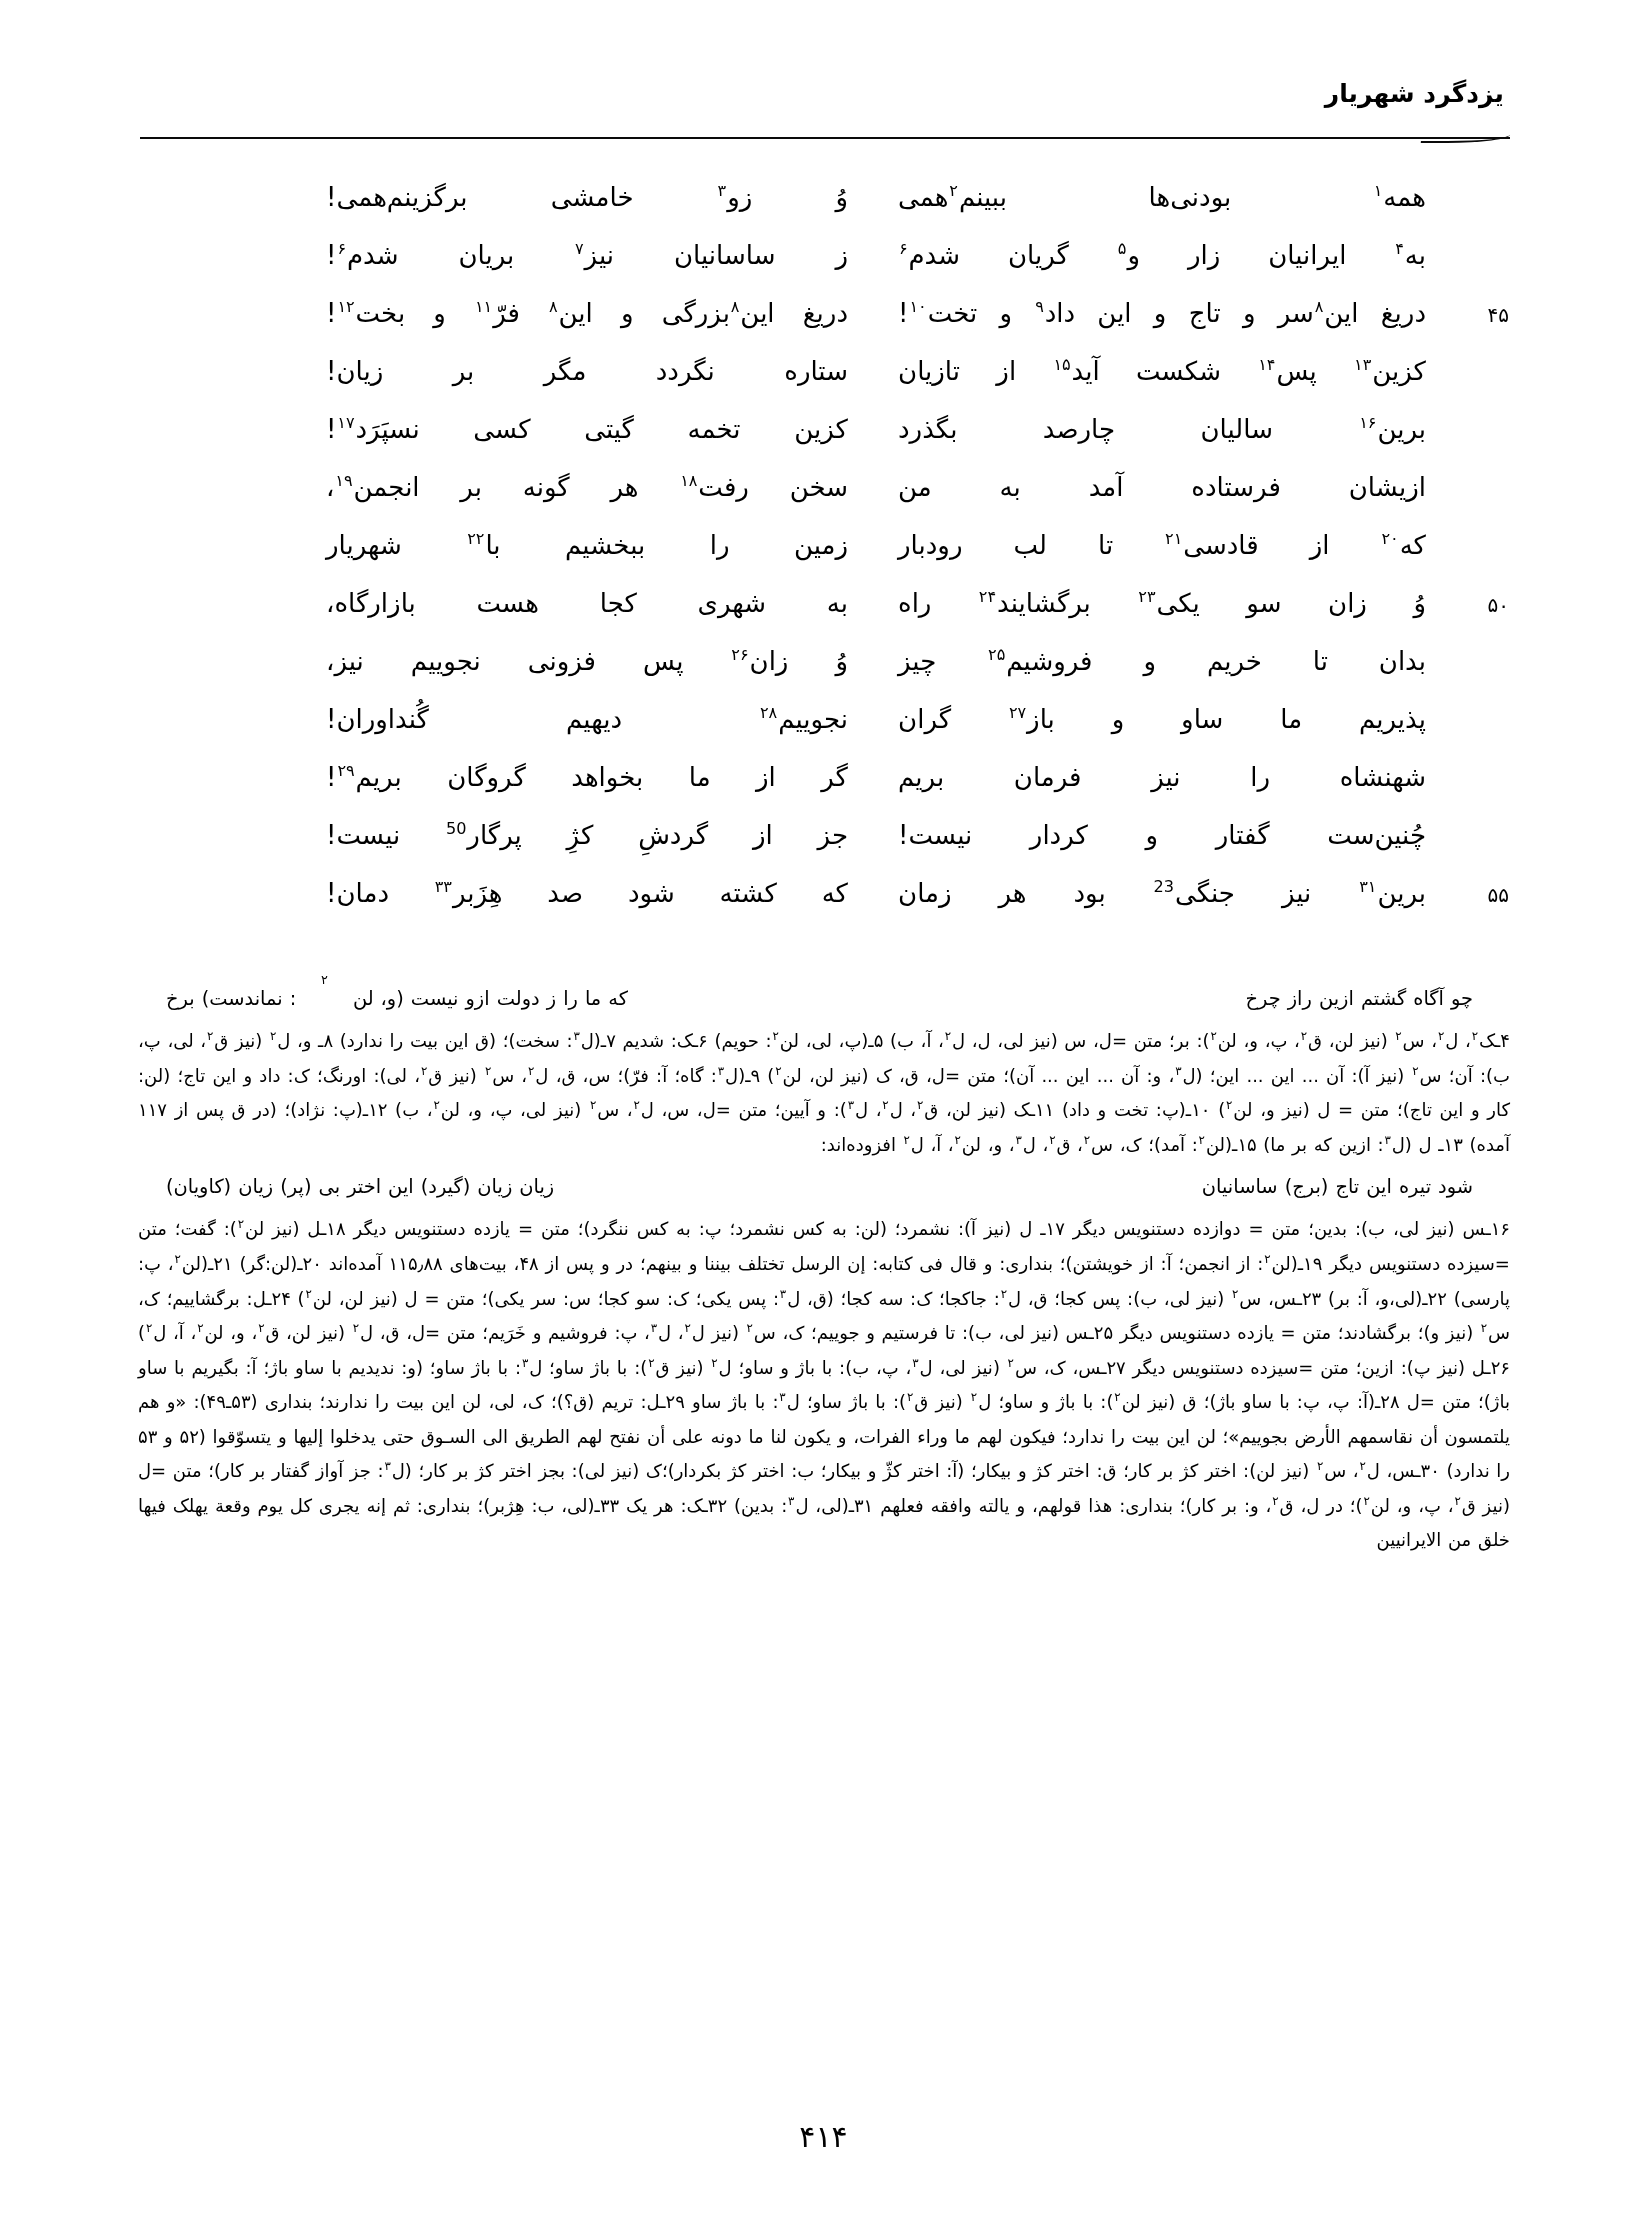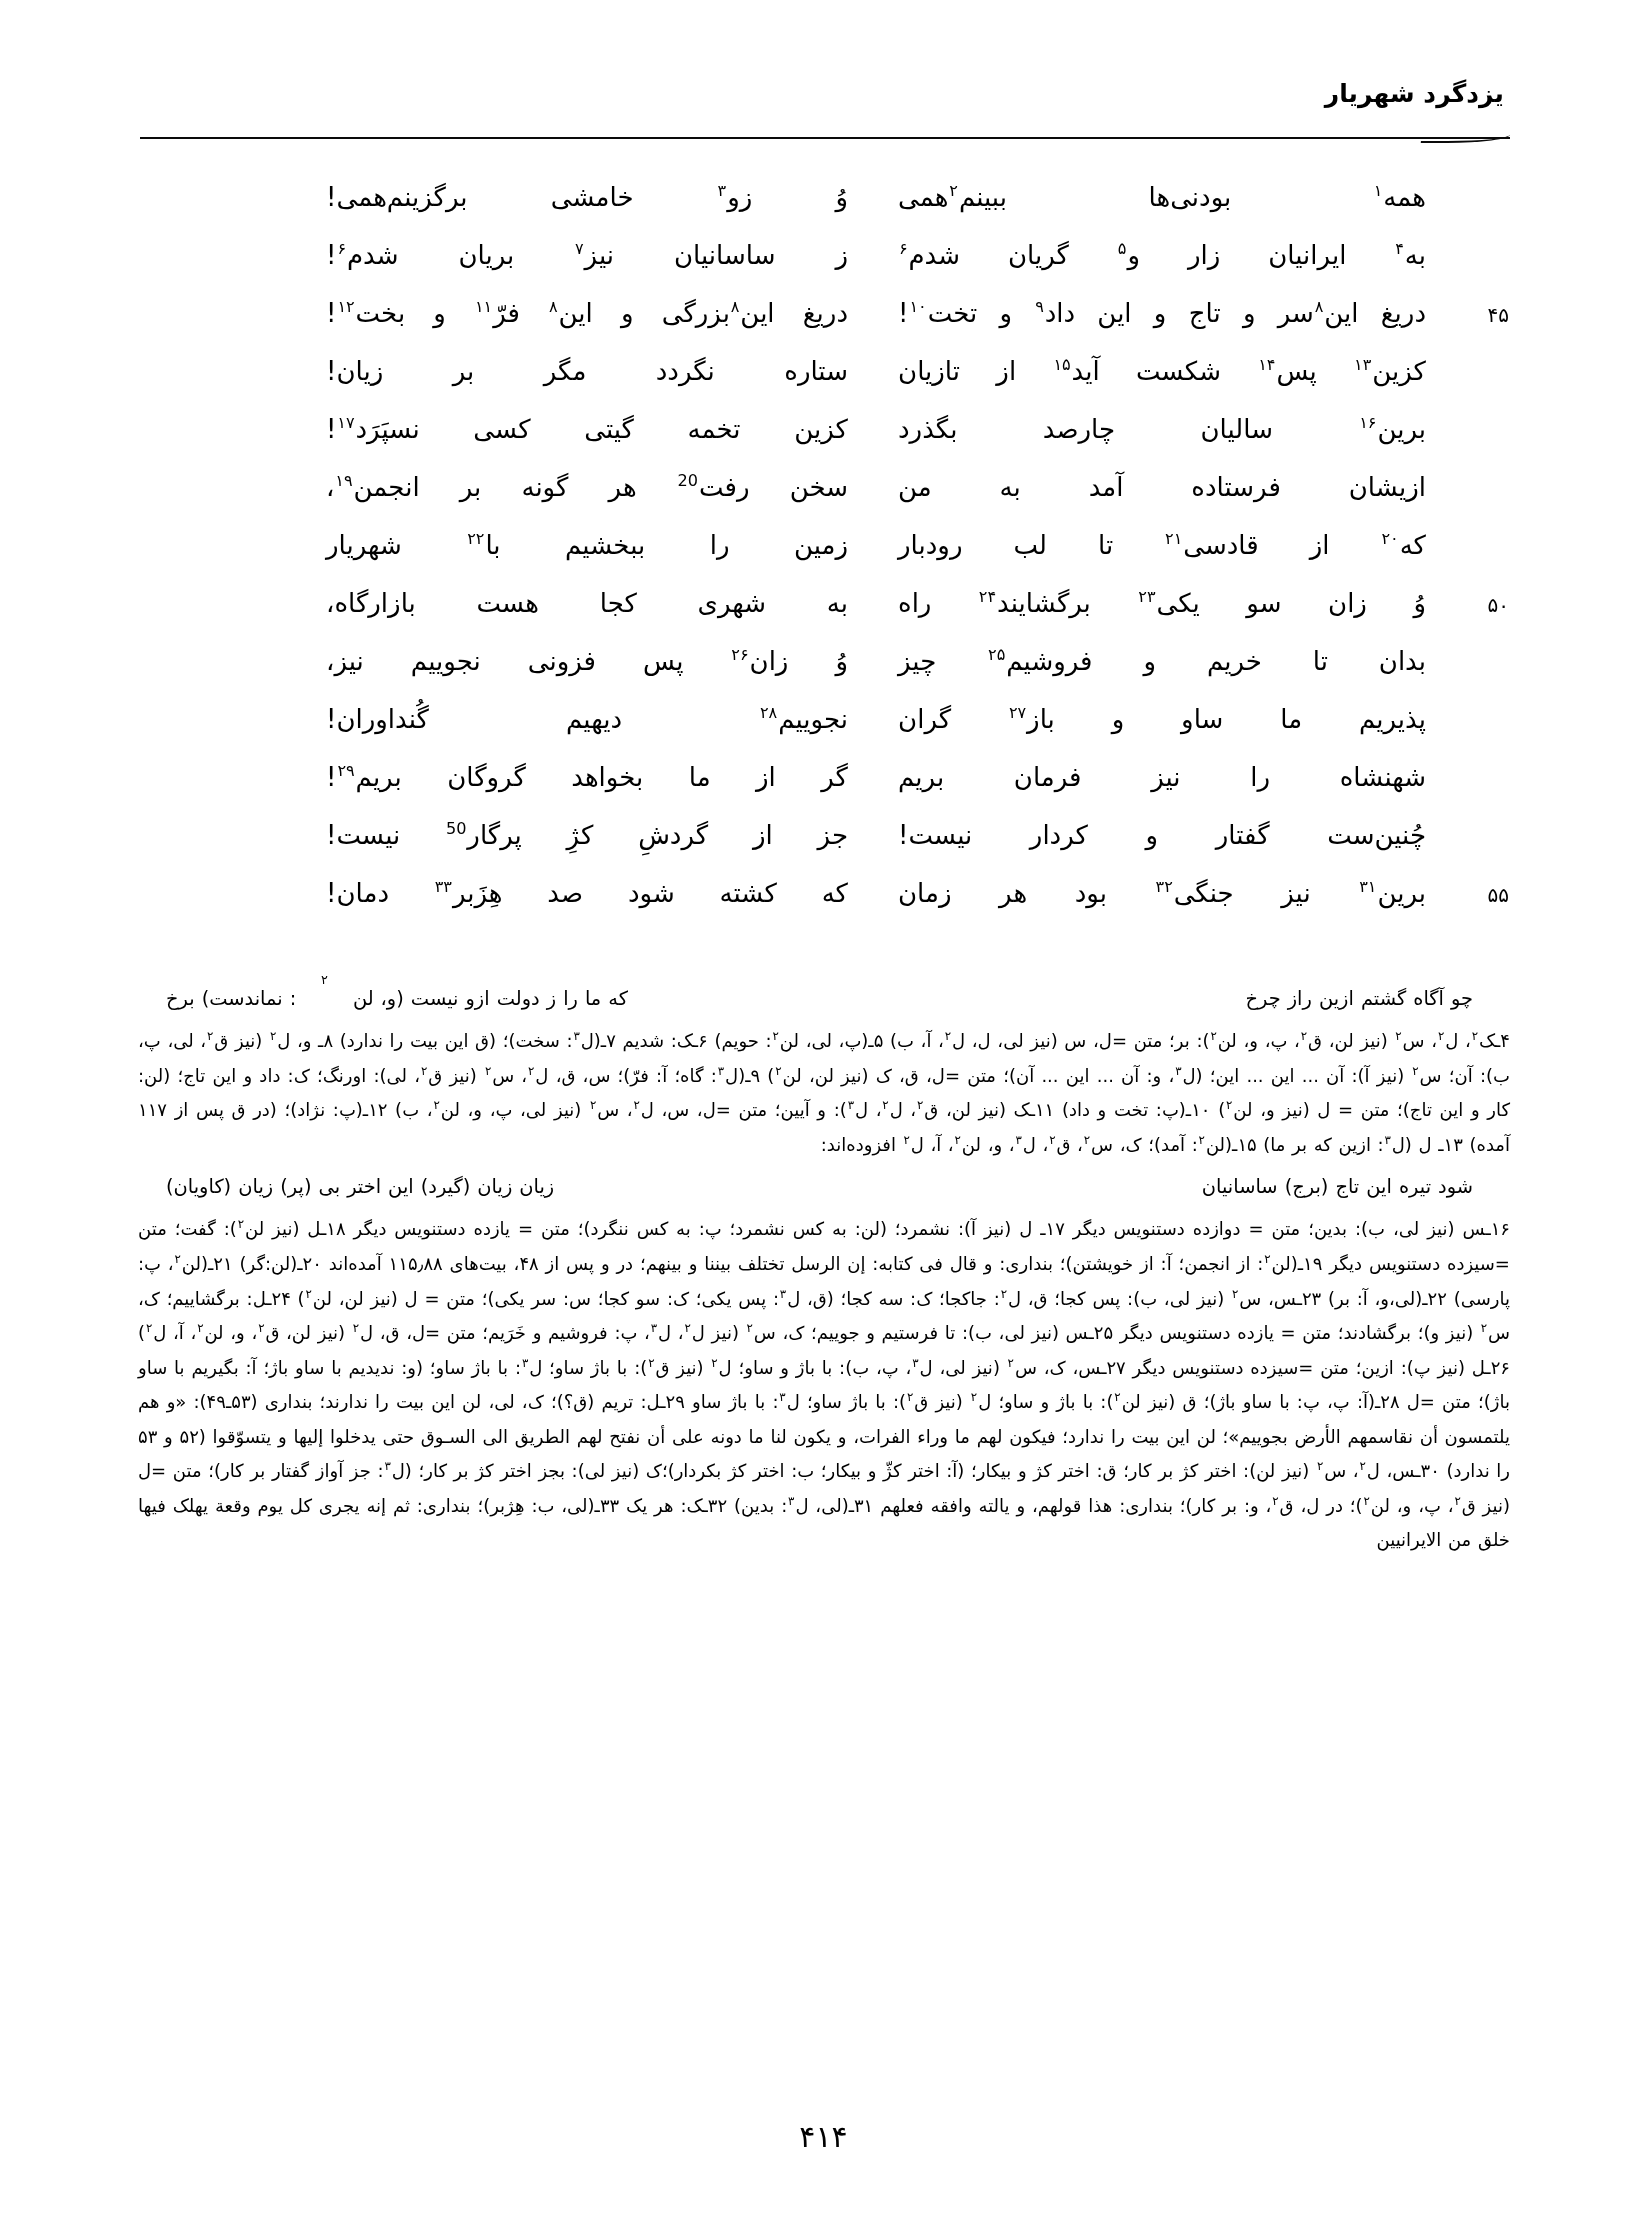--- a/index.html
+++ b/index.html
@@ -249,7 +249,7 @@
         </div>
         <div class="hemi left">
           <span class="w">سخن</span>
-          <span class="w">رفت<sup>20</sup></span>
+          <span class="w">رفت<sup>۱۸</sup></span>
           <span class="w">هر</span>
           <span class="w">گونه</span>
           <span class="w">بر</span>

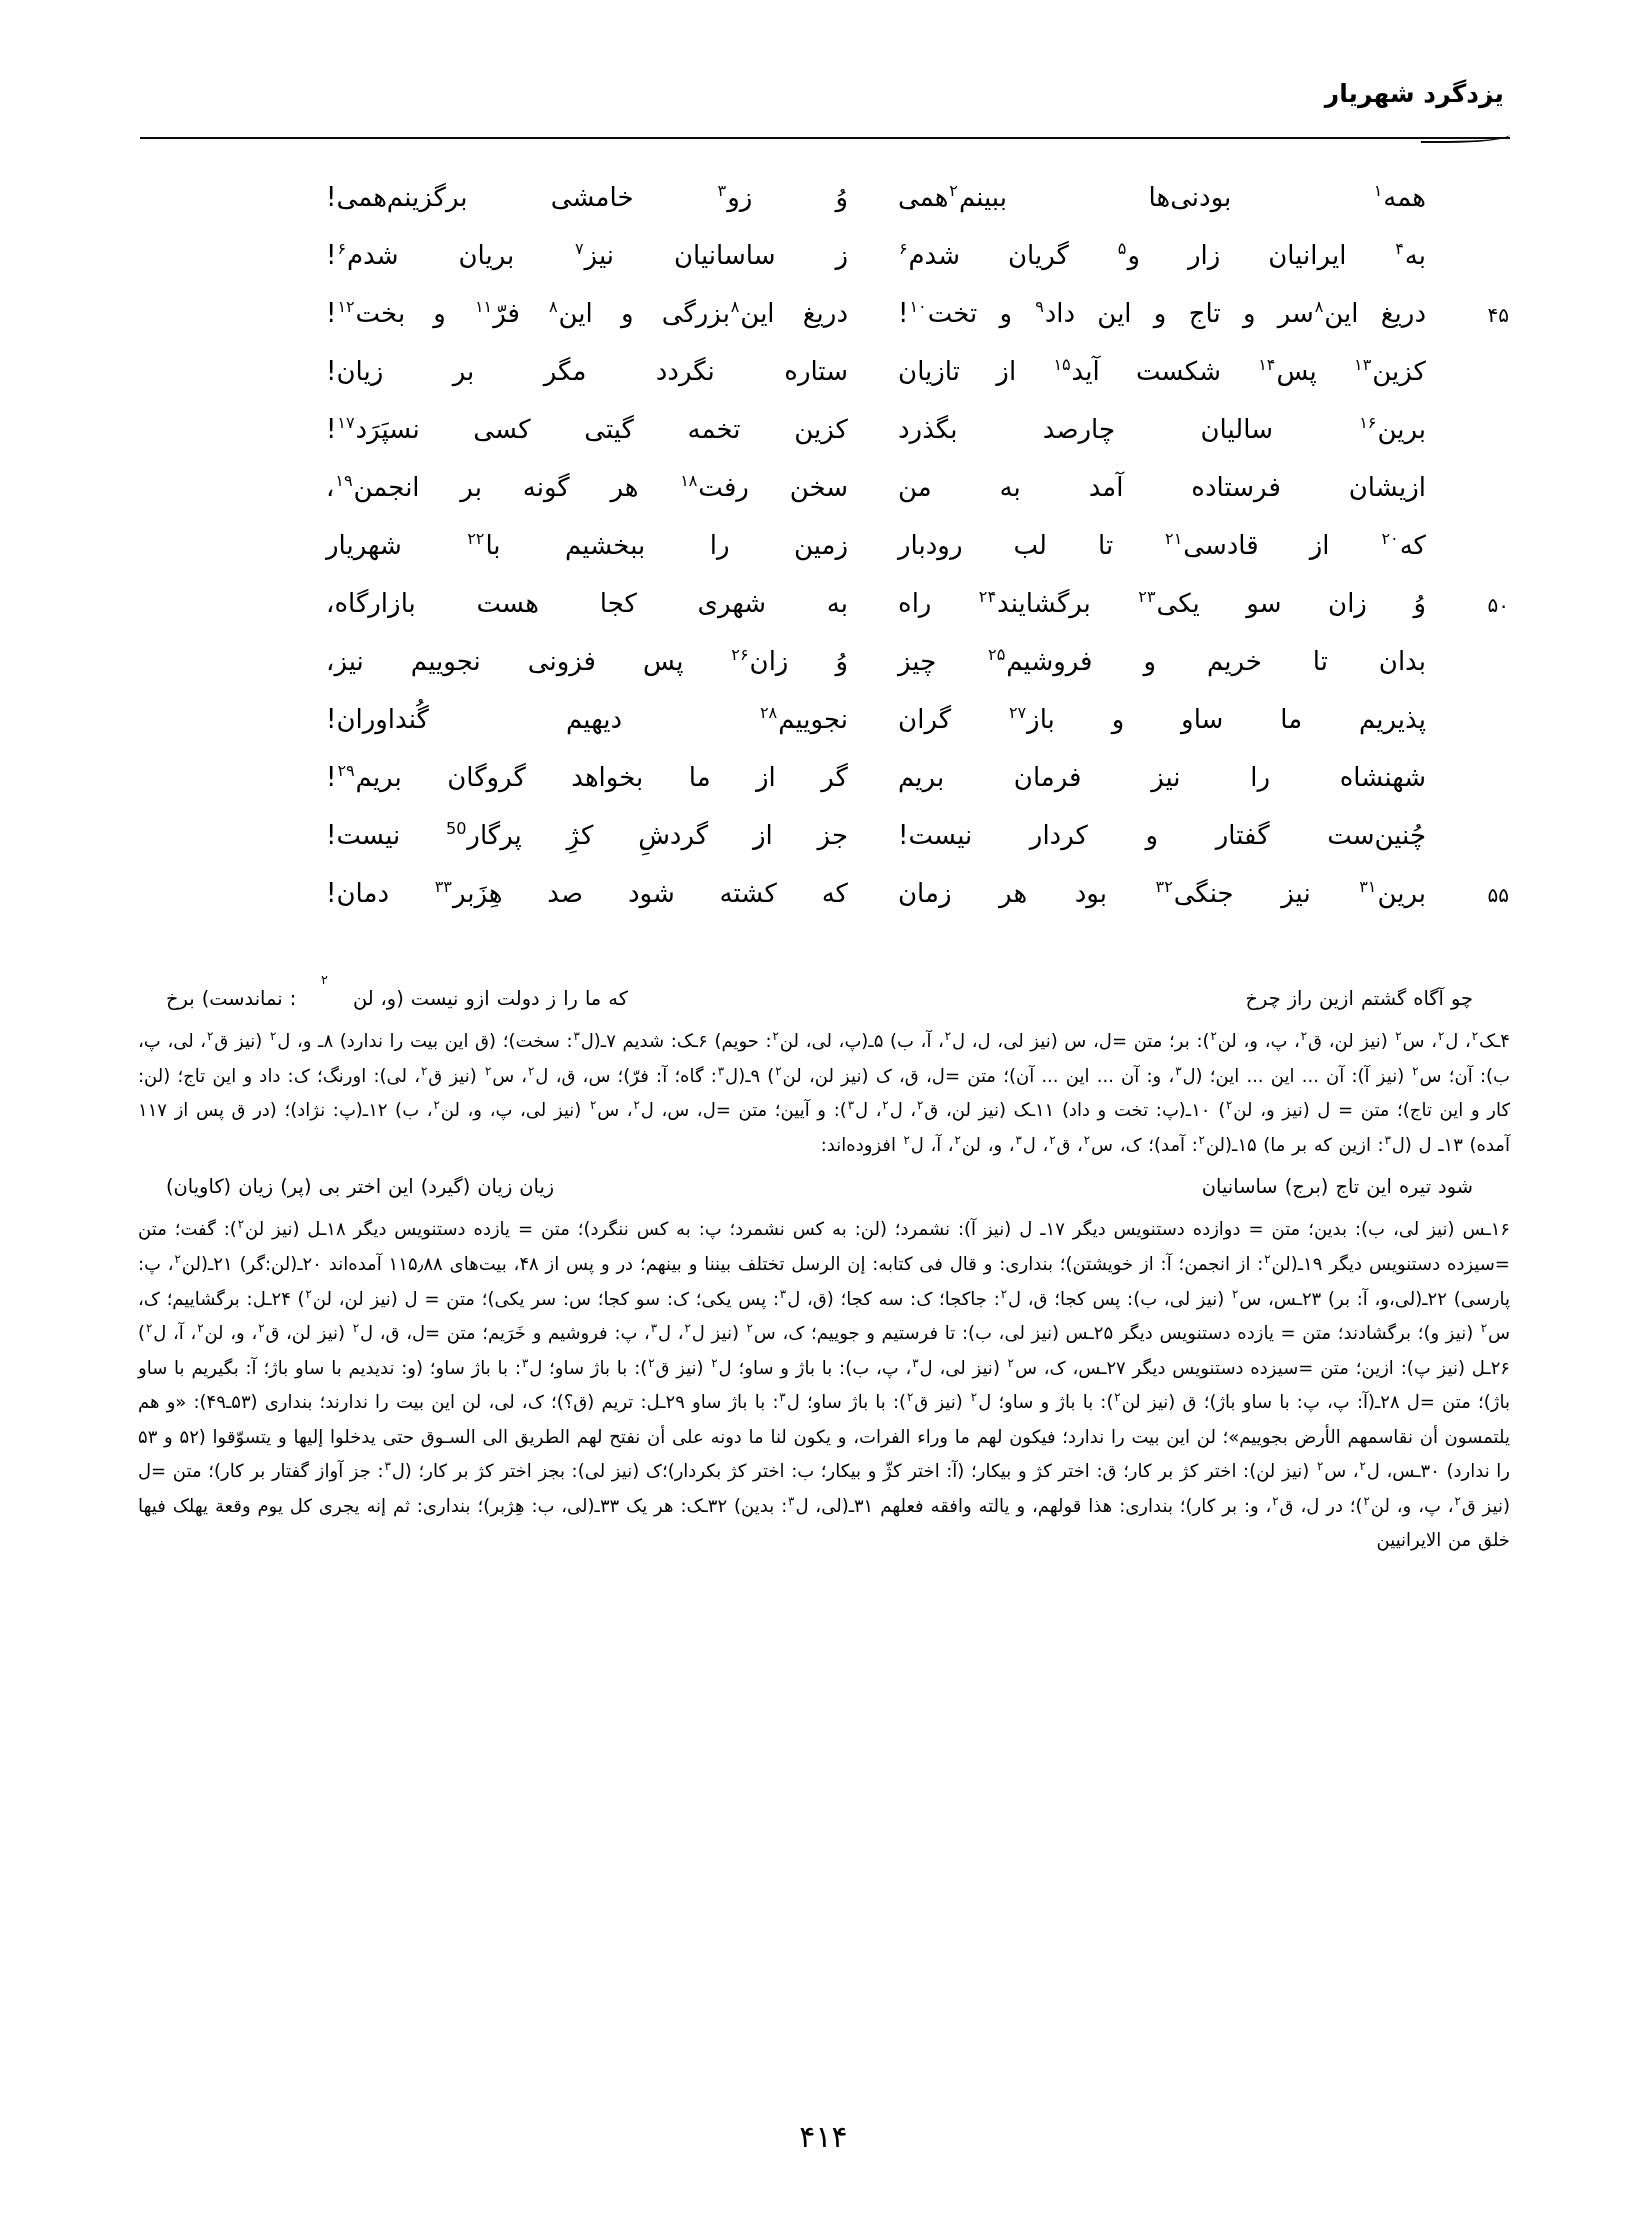--- a/index.html
+++ b/index.html
@@ -368,7 +368,7 @@
         <div class="hemi right">
           <span class="w">برین<sup>۳۱</sup></span>
           <span class="w">نیز</span>
-          <span class="w">جنگی<sup>۳۲</sup></span>
+          <span class="w">جنگی<sup>23</sup></span>
           <span class="w">بود</span>
           <span class="w">هر</span>
           <span class="w">زمان</span>

